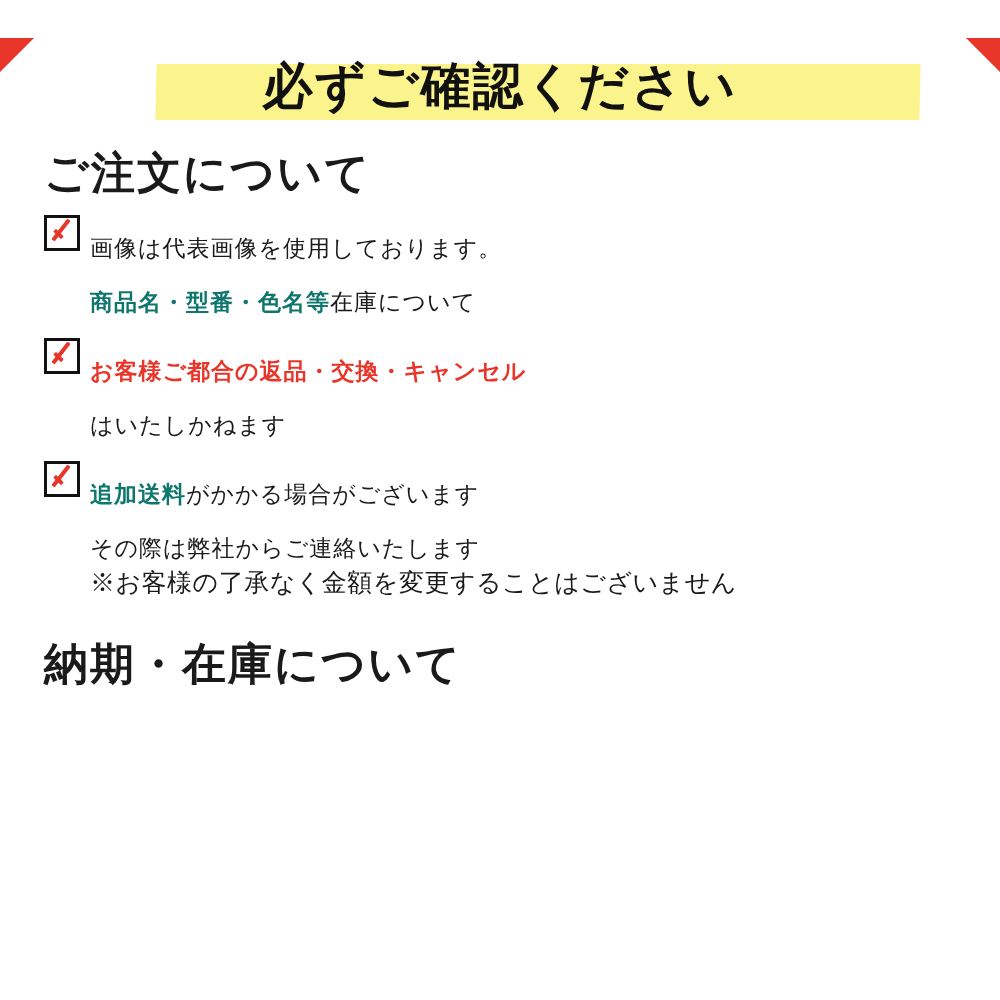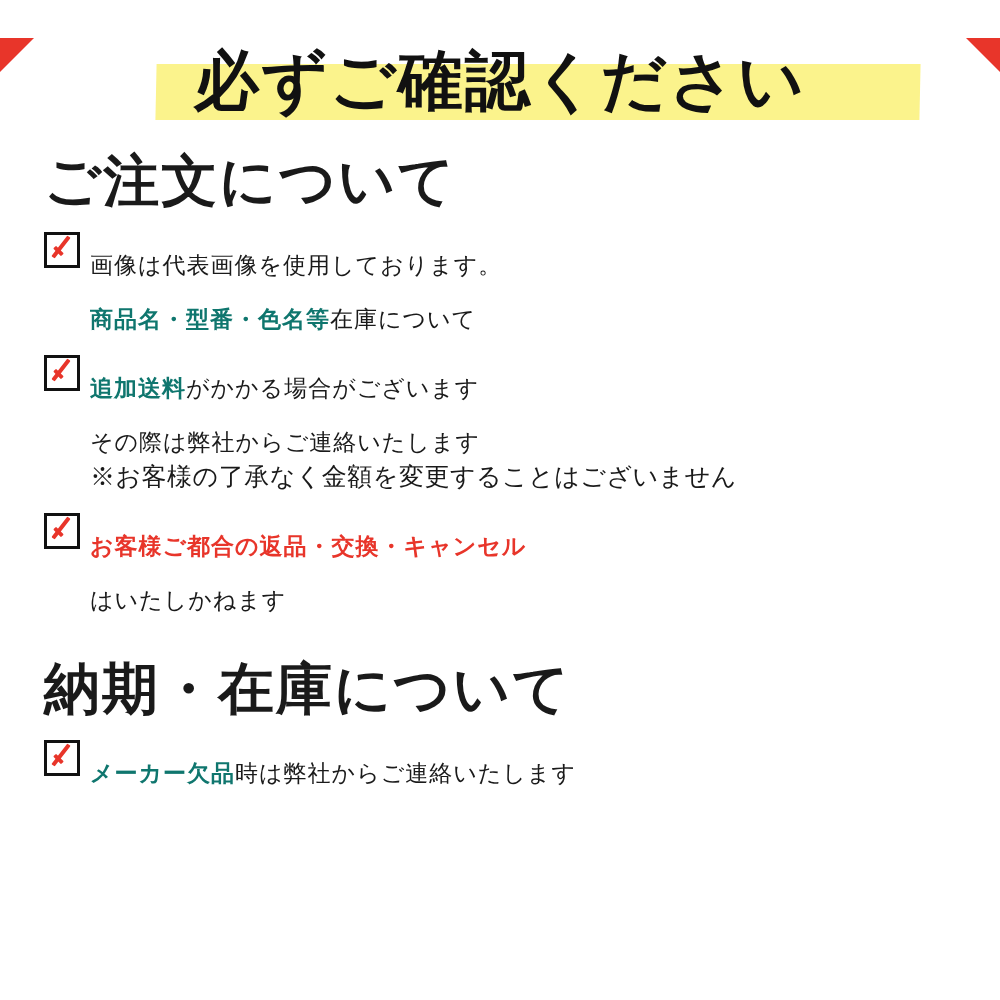--- a/index.html
+++ b/index.html
@@ -61,12 +61,12 @@
     position: relative;
     z-index: 2;
     text-align: center;
-    font-size: 65px;
+    font-size: 50px;
     font-weight: bold;
     letter-spacing: 2px;
     color: #111111;
     line-height: 96px;
-    font-family: Liberation Mono, monospace;
+    font-family: Liberation Sans, sans-serif;
   }
 
   .section-title {

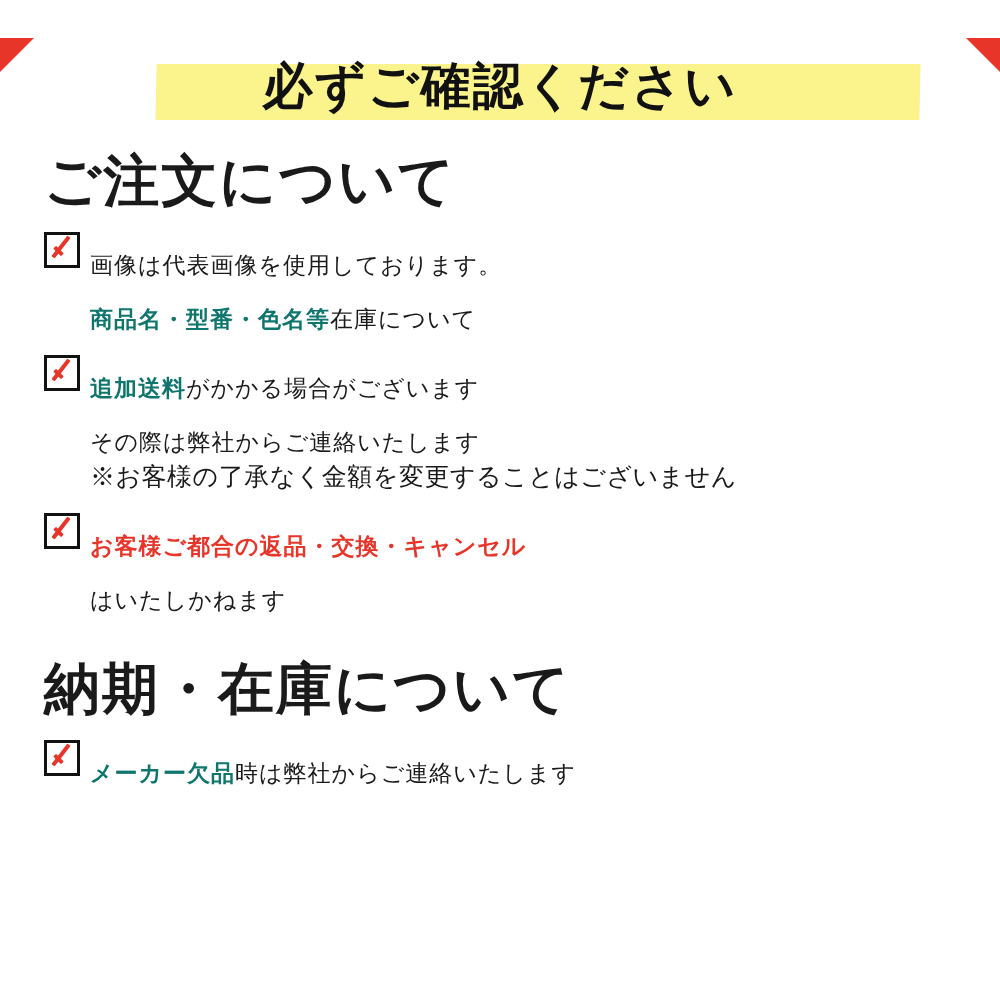--- a/index.html
+++ b/index.html
@@ -70,7 +70,7 @@
   }
 
   .section-title {
-    font-size: 56px;
+    font-size: 44px;
     font-weight: bold;
     color: #1a1a1a;
     letter-spacing: 2px;

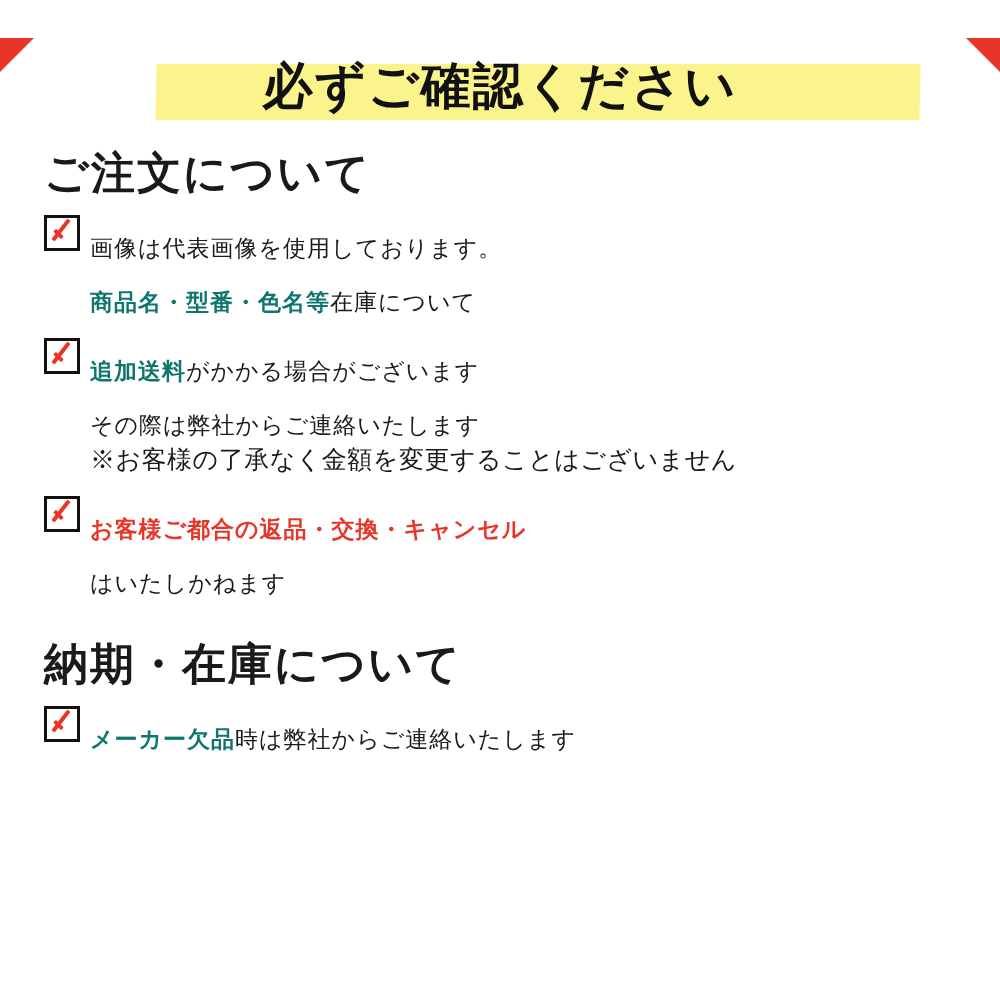--- a/index.html
+++ b/index.html
@@ -175,20 +175,20 @@
   <div class="item">
     <div class="checkbox"></div>
     <div class="lines">
+      <div class="line red">お客様ご都合の返品・交換・キャンセル</div>
+      <div class="line">はいたしかねます</div>
+    </div>
+  </div>
+
+  <div class="item">
+    <div class="checkbox"></div>
+    <div class="lines">
       <div class="line mixed"><span class="red-part">追加送料</span><span>がかかる場合がございます</span></div>
       <div class="line">その際は弊社からご連絡いたします</div>
       <div class="note">※お客様の了承なく金額を変更することはございません</div>
     </div>
   </div>
 
-  <div class="item">
-    <div class="checkbox"></div>
-    <div class="lines">
-      <div class="line red">お客様ご都合の返品・交換・キャンセル</div>
-      <div class="line">はいたしかねます</div>
-    </div>
-  </div>
-
   <div class="section-title second">納期・在庫について</div>
 
 

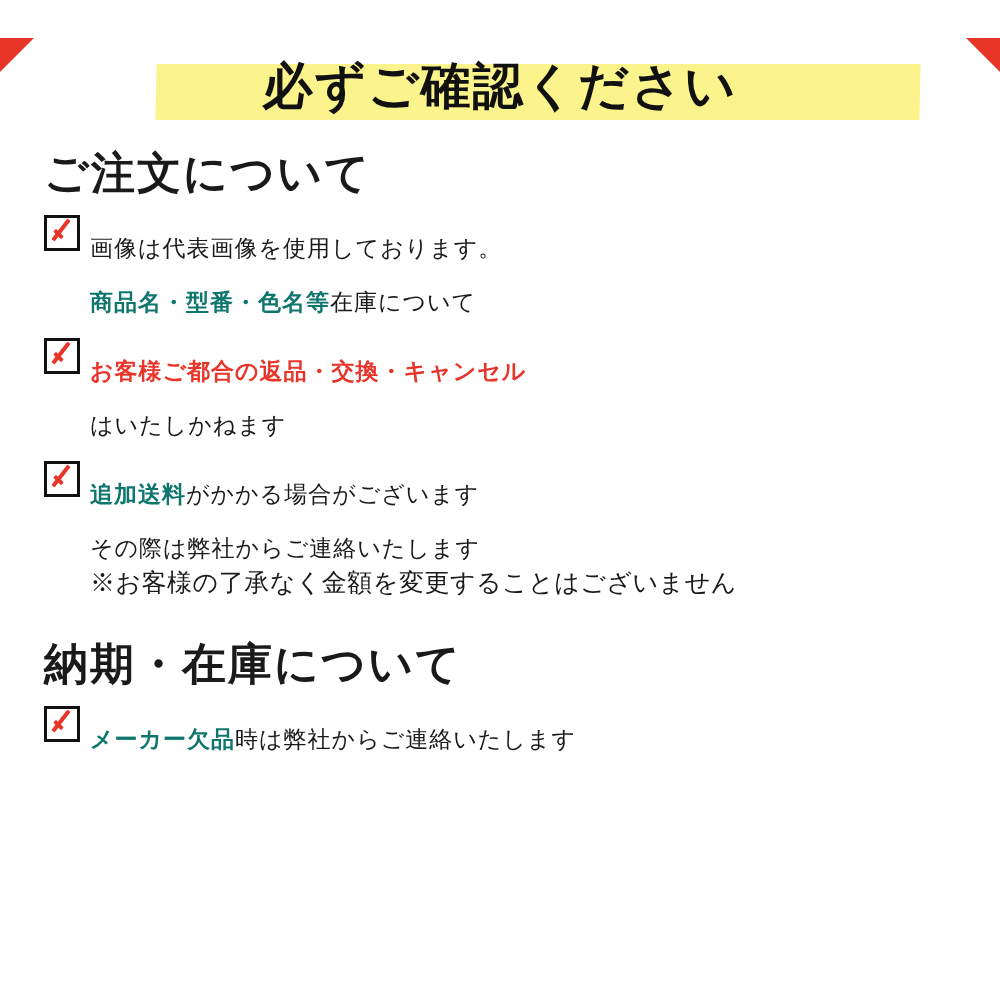--- a/index.html
+++ b/index.html
@@ -192,12 +192,6 @@
   <div class="section-title second">納期・在庫について</div>
 
 
-  <div class="item">
-    <div class="checkbox"></div>
-    <div class="lines">
-      <div class="line mixed"><span class="red-part">メーカー欠品</span><span>時は弊社からご連絡いたします</span></div>
-    </div>
-  </div>
 
 </div>
 

